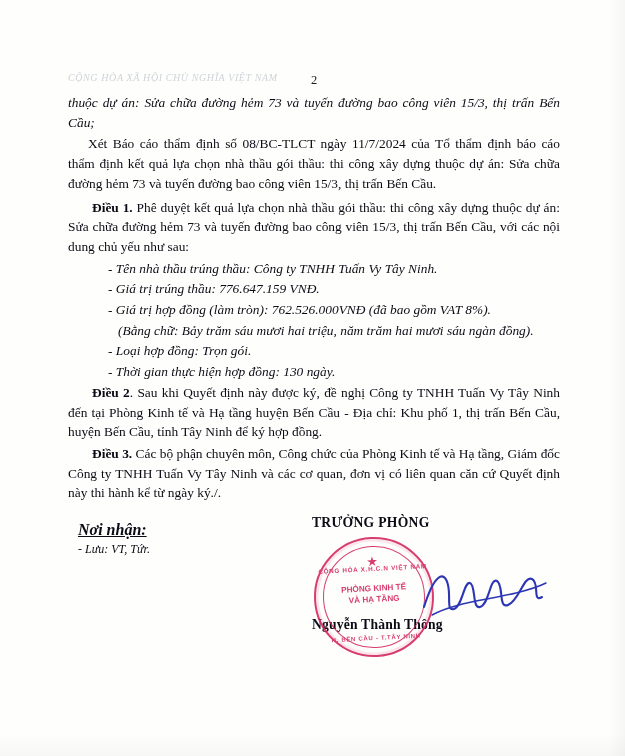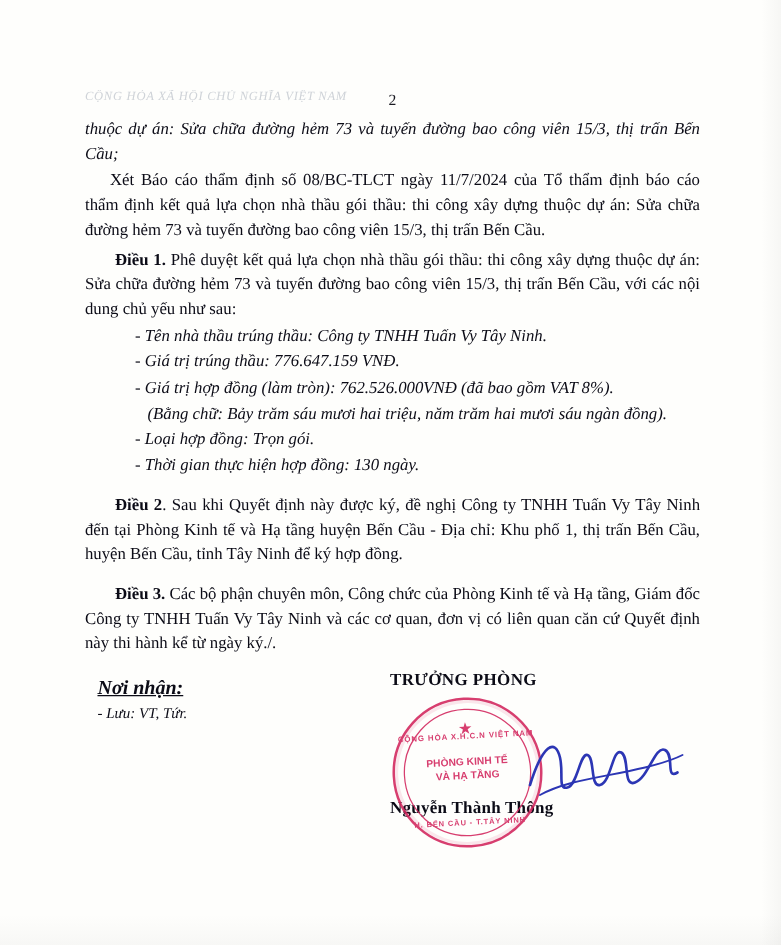--- a/index.html
+++ b/index.html
@@ -86,7 +86,7 @@
     font-style: italic;
   }
   .art-block {
-    margin-top: 12px;
+    margin-top: 1px;
   }
   .sig-area {
     position: relative;

